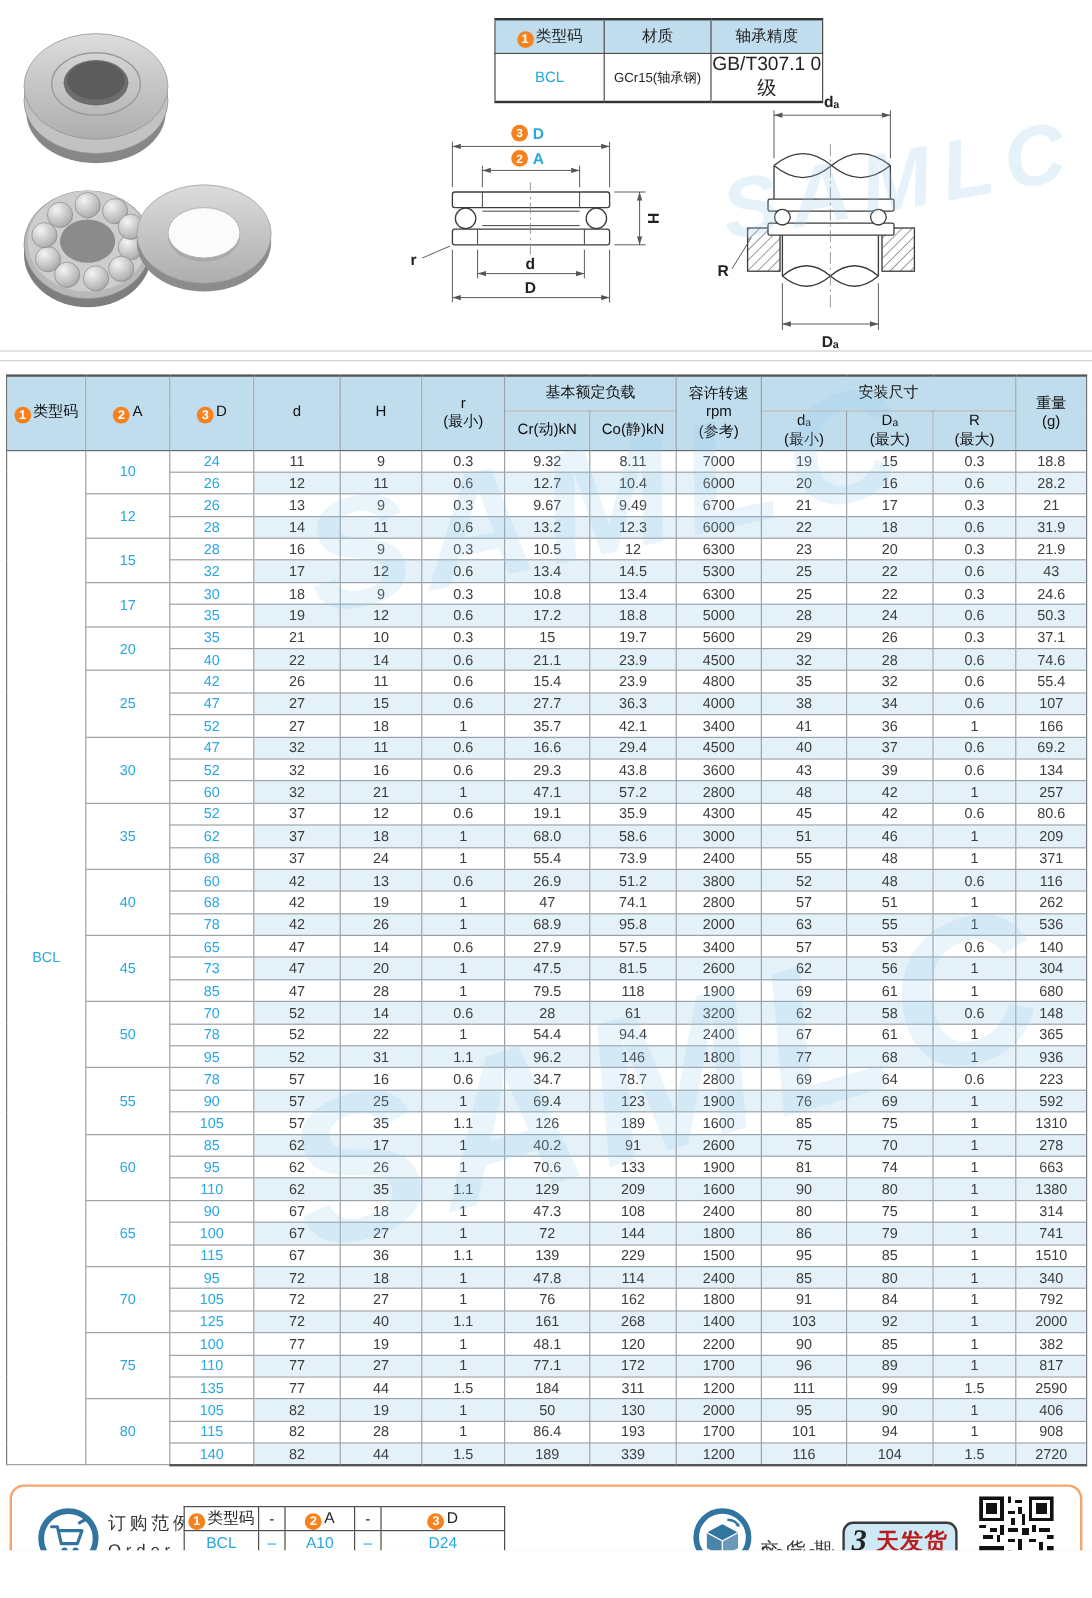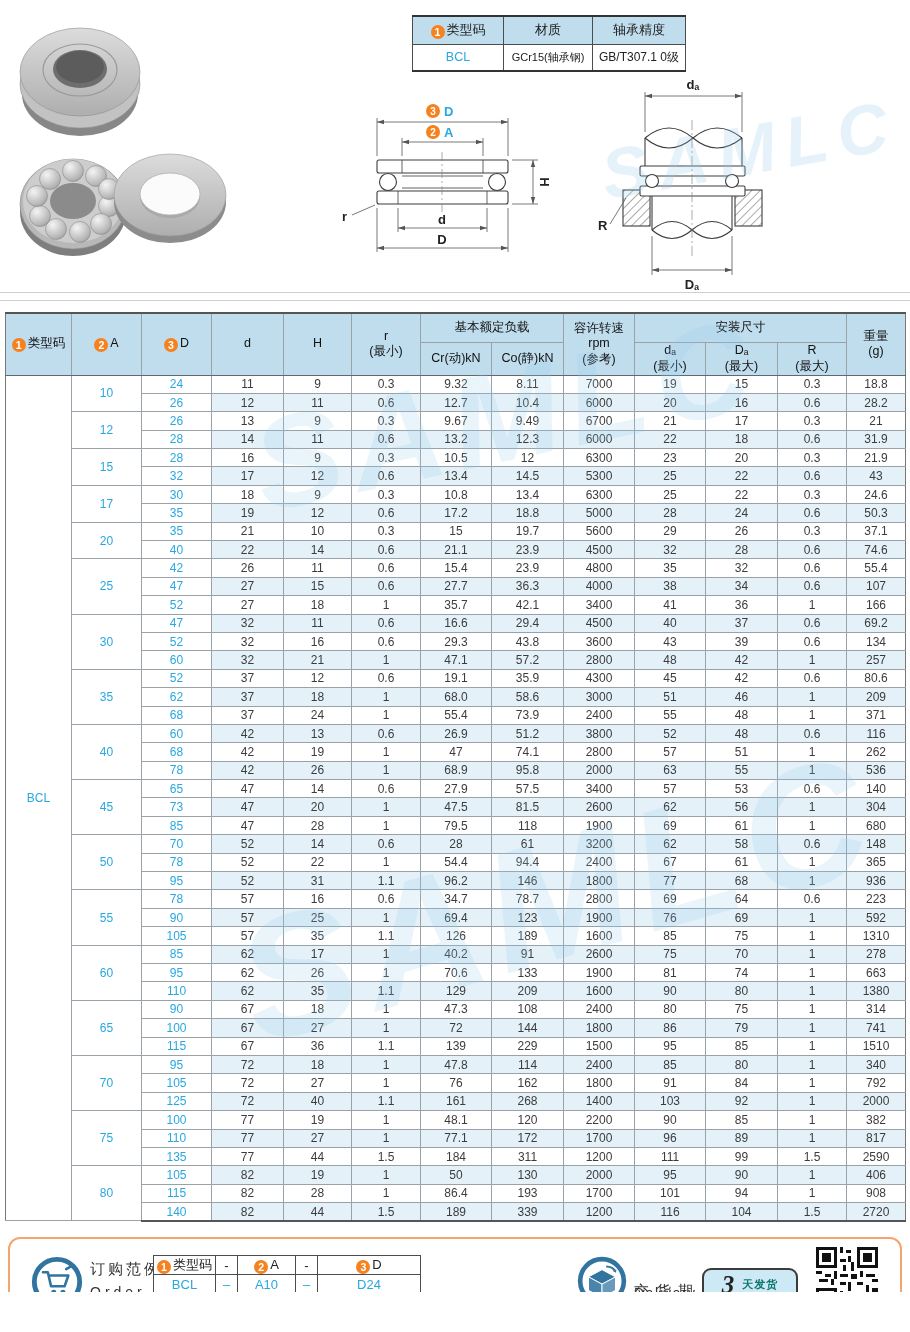--- a/index.html
+++ b/index.html
@@ -139,7 +139,7 @@
     <tr>
       <td class="blue">BCL</td>
       <td style="font-size:11px">GCr15(轴承钢)</td>
-      <td style="font-size:12px">GB/T307.1 0级</td>
+      <td style="font-size:16px">GB/T307.1 0级</td>
     </tr>
   </tbody>
     </table>

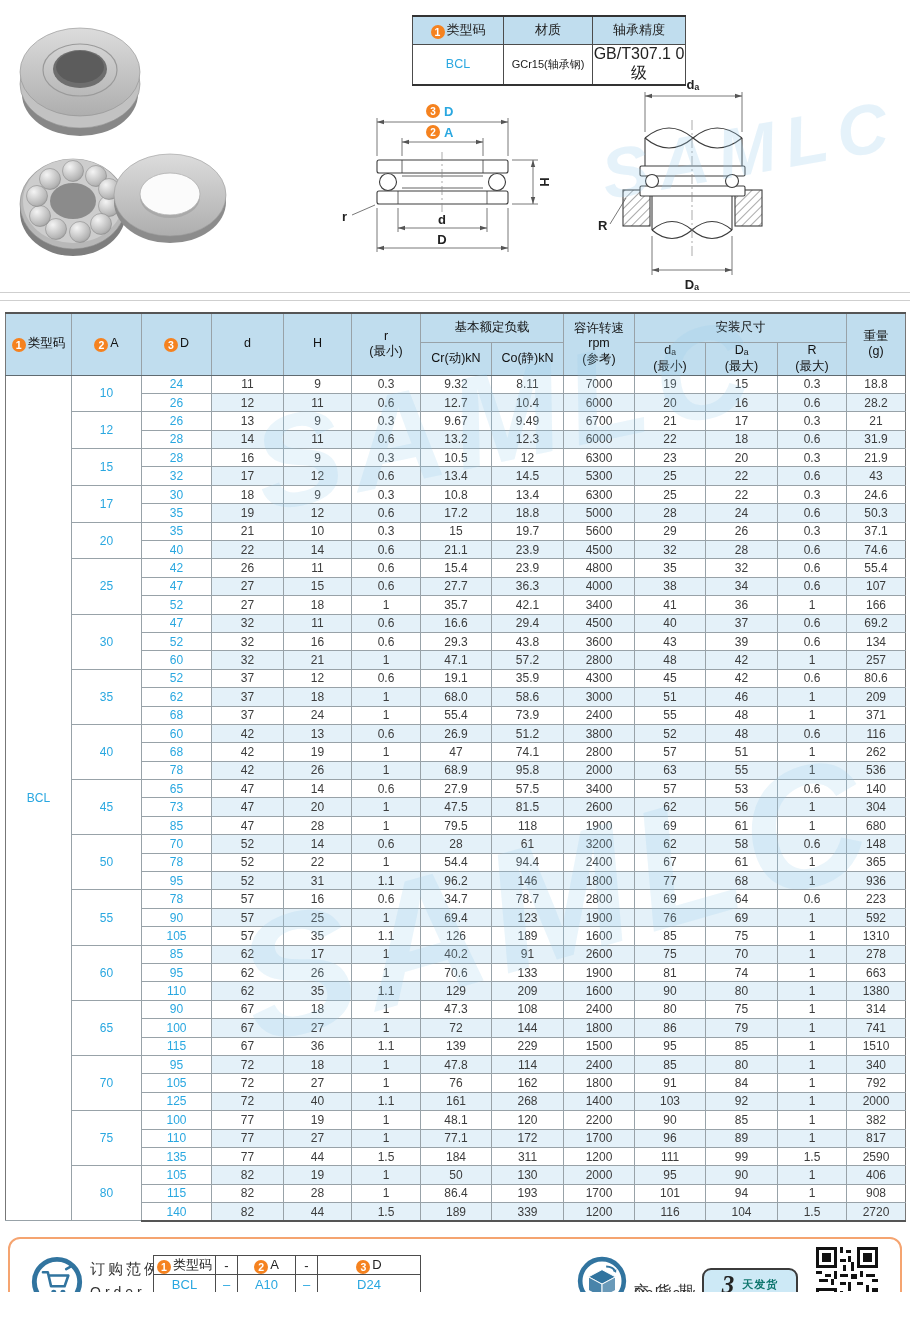--- a/index.html
+++ b/index.html
@@ -72,7 +72,7 @@
             border:2px solid #3b3b3b; border-radius:9px; display:flex; align-items:center;
             justify-content:center; gap:8px; }
   .delbox .n { font-family:"Liberation Serif","DejaVu Serif",serif; font-style:italic; font-size:25px; font-weight:bold; color:#222; }
-  .delbox .t { font-size:11px; font-weight:bold; color:#0f766e; letter-spacing:1px; }
+  .delbox .t { font-size:19px; font-weight:bold; color:#b91c1c; letter-spacing:1px; }
   .qrcap { position:absolute; left:796px; top:71px; width:82px; text-align:center; font-size:13px; color:#222; }
 </style>
 </head>

